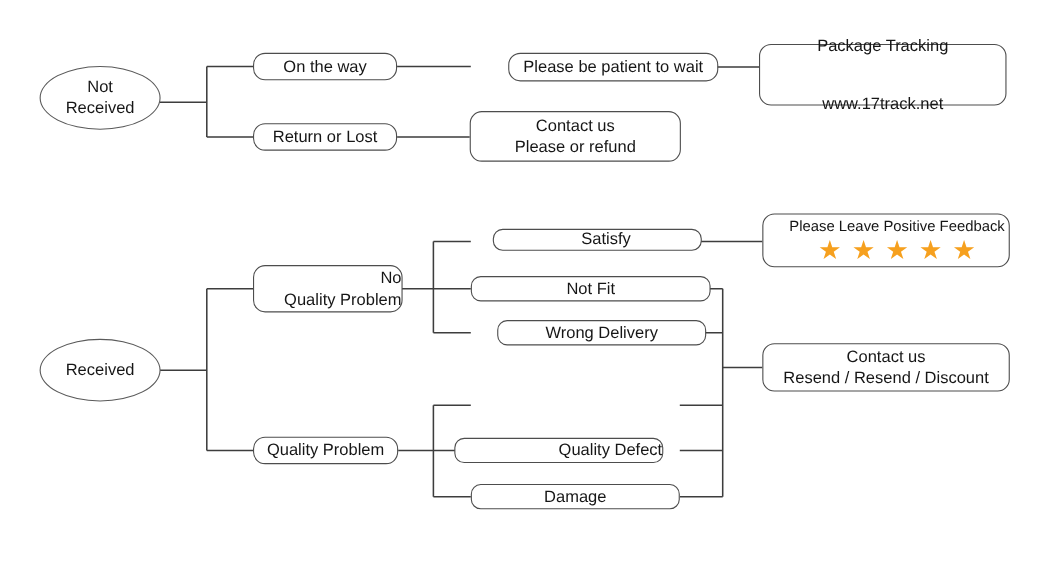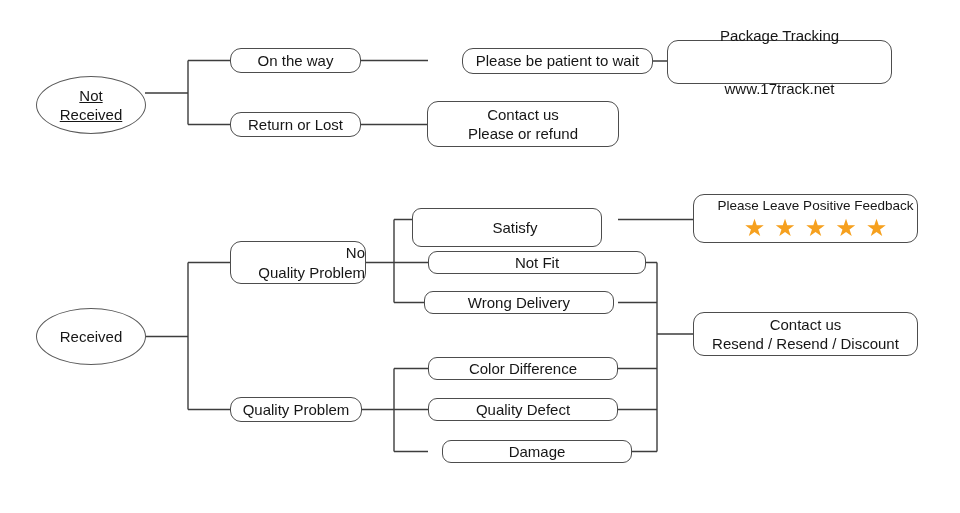--- a/index.html
+++ b/index.html
@@ -45,7 +45,7 @@
   #node-on-the-way     { left: 230px; top: 48px;  width: 131px; height: 25px; }
   #node-return-or-lost { left: 230px; top: 112px; width: 131px; height: 25px; }
   #node-please-patient { left: 428px; top: 48px;  width: 191px; height: 26px; margin-left: 34px; }
-  #node-package-tracking { left: 667px; top: 40px; width: 225px; height: 44px; gap: 34px; }
+  #node-package-tracking { left: 690px; top: 40px; width: 225px; height: 56px; gap: 34px; }
   #node-contact-top    { left: 427px; top: 101px; width: 192px; height: 46px; }
   #node-received       { left: 36px;  top: 308px; width: 110px; height: 57px; }
   #node-no-quality-problem { left: 230px; top: 241px; width: 136px; height: 43px; align-items: flex-end; }

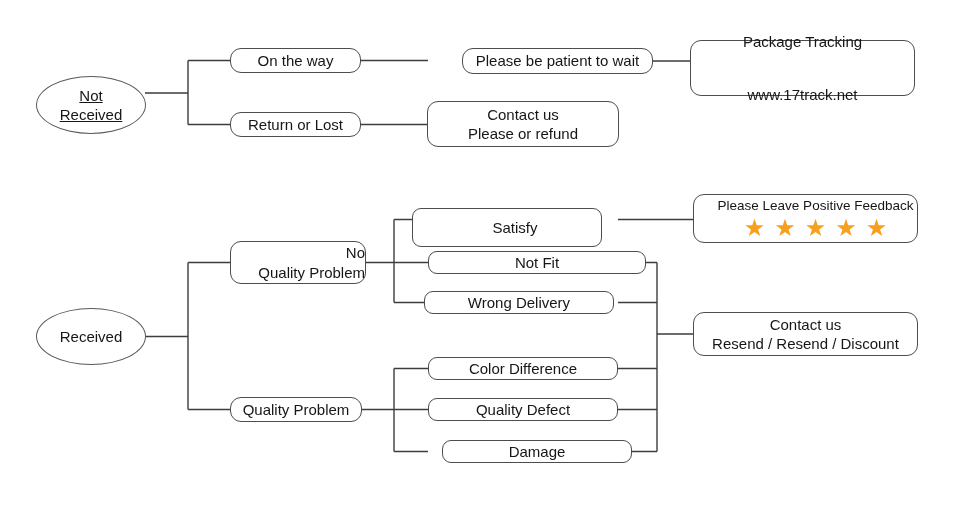--- a/index.html
+++ b/index.html
@@ -41,7 +41,7 @@
     border-color: #5a5a5a;
   }
   
-  #node-not-received   { left: 36px;  top: 76px;  width: 110px; height: 58px; text-decoration: underline; }
+  #node-not-received   { left: 36px;  top: 60px;  width: 110px; height: 58px; }
   #node-on-the-way     { left: 230px; top: 48px;  width: 131px; height: 25px; }
   #node-return-or-lost { left: 230px; top: 112px; width: 131px; height: 25px; }
   #node-please-patient { left: 428px; top: 48px;  width: 191px; height: 26px; margin-left: 34px; }

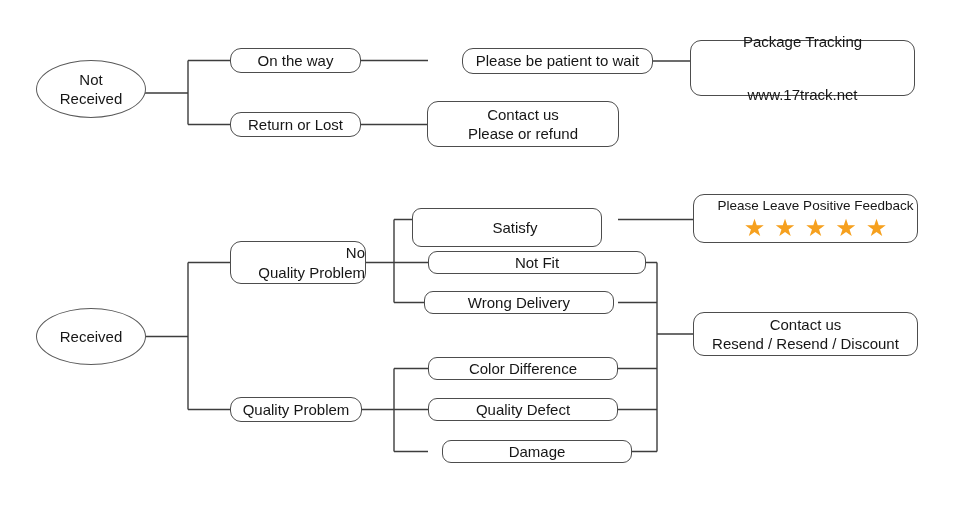--- a/index.html
+++ b/index.html
@@ -50,7 +50,7 @@
   #node-received       { left: 36px;  top: 308px; width: 110px; height: 57px; }
   #node-no-quality-problem { left: 230px; top: 241px; width: 136px; height: 43px; align-items: flex-end; }
   #node-quality-problem    { left: 230px; top: 397px; width: 132px; height: 25px; }
-  #node-satisfy        { left: 412px; top: 208px; width: 190px; height: 39px; border-radius: 9px; padding-left: 16px; }
+  #node-satisfy        { left: 448px; top: 208px; width: 190px; height: 20px; border-radius: 9px; padding-left: 16px; }
   #node-not-fit        { left: 428px; top: 251px; width: 218px; height: 23px; border-radius: 9px; }
   #node-wrong-delivery { left: 424px; top: 291px; width: 190px; height: 23px; border-radius: 9px; }
   #node-color-difference { left: 428px; top: 357px; width: 190px; height: 23px; border-radius: 9px; }

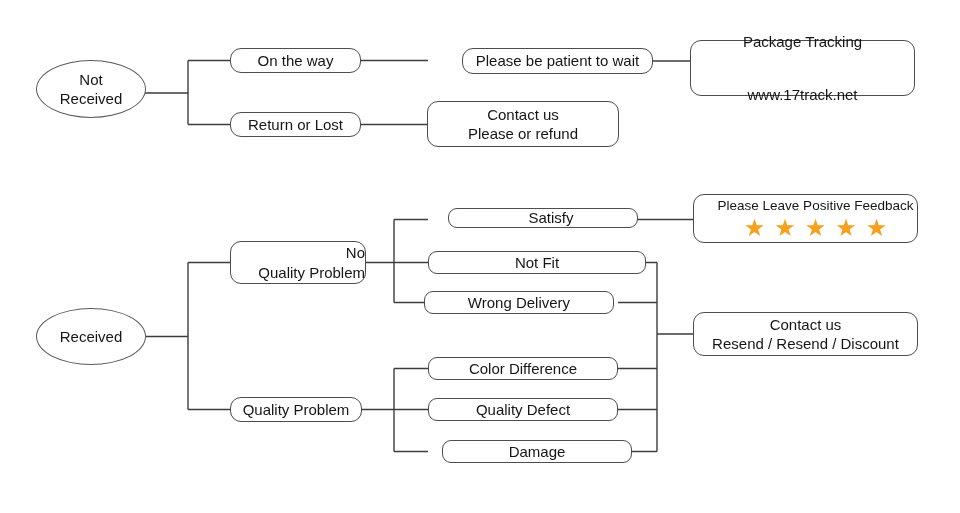--- a/index.html
+++ b/index.html
@@ -52,7 +52,7 @@
   #node-quality-problem    { left: 230px; top: 397px; width: 132px; height: 25px; }
   #node-satisfy        { left: 448px; top: 208px; width: 190px; height: 20px; border-radius: 9px; padding-left: 16px; }
   #node-not-fit        { left: 428px; top: 251px; width: 218px; height: 23px; border-radius: 9px; }
-  #node-wrong-delivery { left: 424px; top: 291px; width: 190px; height: 23px; border-radius: 9px; }
+  #node-wrong-delivery { left: 452px; top: 291px; width: 190px; height: 23px; border-radius: 9px; }
   #node-color-difference { left: 428px; top: 357px; width: 190px; height: 23px; border-radius: 9px; }
   #node-quality-defect { left: 428px; top: 398px; width: 190px; height: 23px; border-radius: 9px; }
   #node-damage         { left: 428px; top: 440px; width: 190px; height: 23px; border-radius: 9px; margin-left: 14px; }

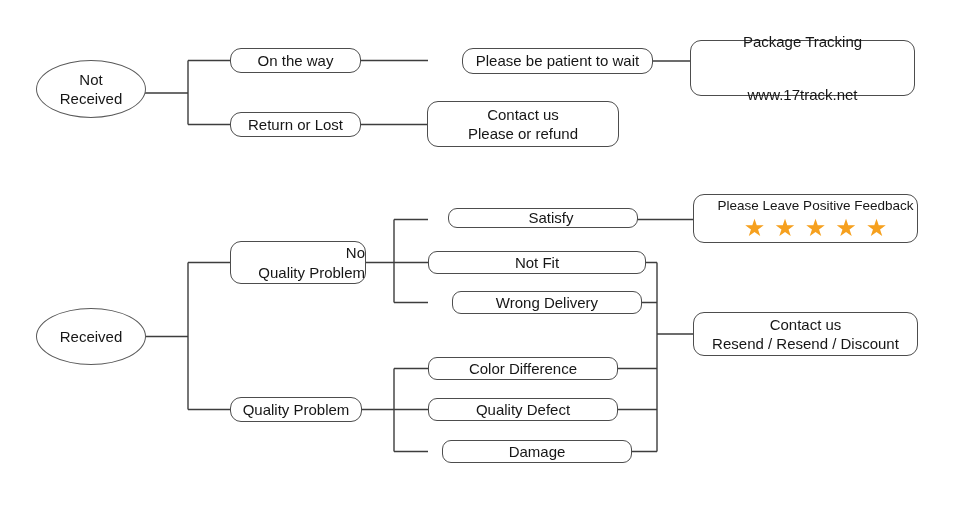--- a/index.html
+++ b/index.html
@@ -146,9 +146,6 @@
     <span class="node-line">Wrong Delivery</span>
   </div>
 
-  <div class="node" id="node-color-difference">
-    <span class="node-line">Color Difference</span>
-  </div>
 
   <div class="node" id="node-quality-defect">
     <span class="node-line">Quality Defect</span>

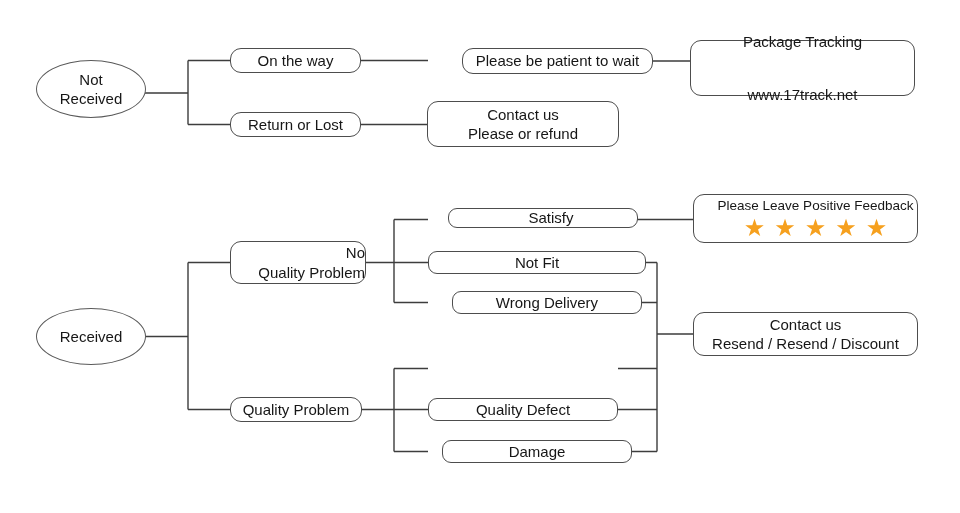--- a/index.html
+++ b/index.html
@@ -54,7 +54,7 @@
   #node-not-fit        { left: 428px; top: 251px; width: 218px; height: 23px; border-radius: 9px; }
   #node-wrong-delivery { left: 452px; top: 291px; width: 190px; height: 23px; border-radius: 9px; }
   #node-color-difference { left: 428px; top: 357px; width: 190px; height: 23px; border-radius: 9px; }
-  #node-quality-defect { left: 428px; top: 398px; width: 190px; height: 23px; border-radius: 9px; }
+  #node-quality-defect { left: 413px; top: 398px; width: 190px; height: 23px; border-radius: 9px; align-items: flex-end; }
   #node-damage         { left: 428px; top: 440px; width: 190px; height: 23px; border-radius: 9px; margin-left: 14px; }
   #node-positive-feedback { left: 693px; top: 194px; width: 225px; height: 49px; padding-left: 20px; }
   #node-contact-bottom { left: 693px; top: 312px; width: 225px; height: 44px; }

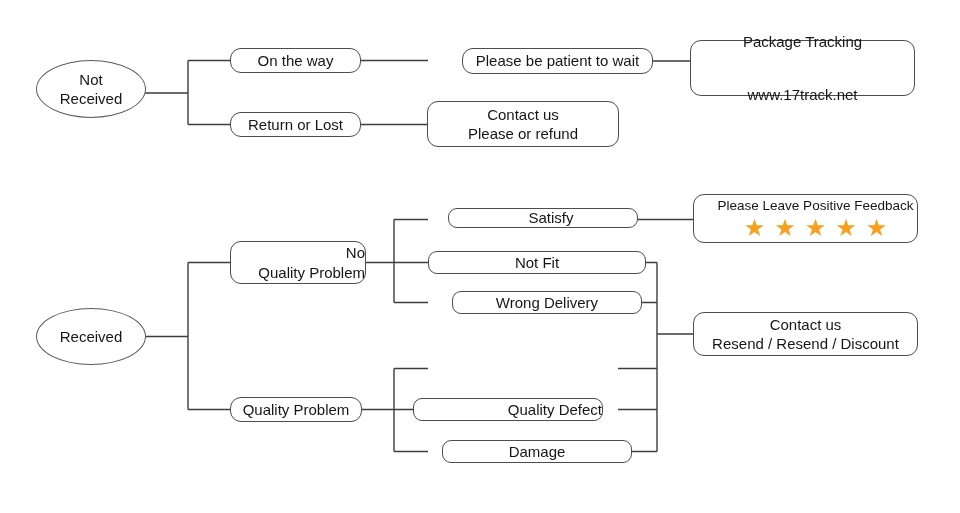--- a/index.html
+++ b/index.html
@@ -55,7 +55,7 @@
   #node-wrong-delivery { left: 452px; top: 291px; width: 190px; height: 23px; border-radius: 9px; }
   #node-color-difference { left: 428px; top: 357px; width: 190px; height: 23px; border-radius: 9px; }
   #node-quality-defect { left: 413px; top: 398px; width: 190px; height: 23px; border-radius: 9px; align-items: flex-end; }
-  #node-damage         { left: 428px; top: 440px; width: 190px; height: 23px; border-radius: 9px; margin-left: 14px; }
+  #node-damage         { left: 428px; top: 440px; width: 190px; height: 23px; border-radius: 9px; }
   #node-positive-feedback { left: 693px; top: 194px; width: 225px; height: 49px; padding-left: 20px; }
   #node-contact-bottom { left: 693px; top: 312px; width: 225px; height: 44px; }
 

